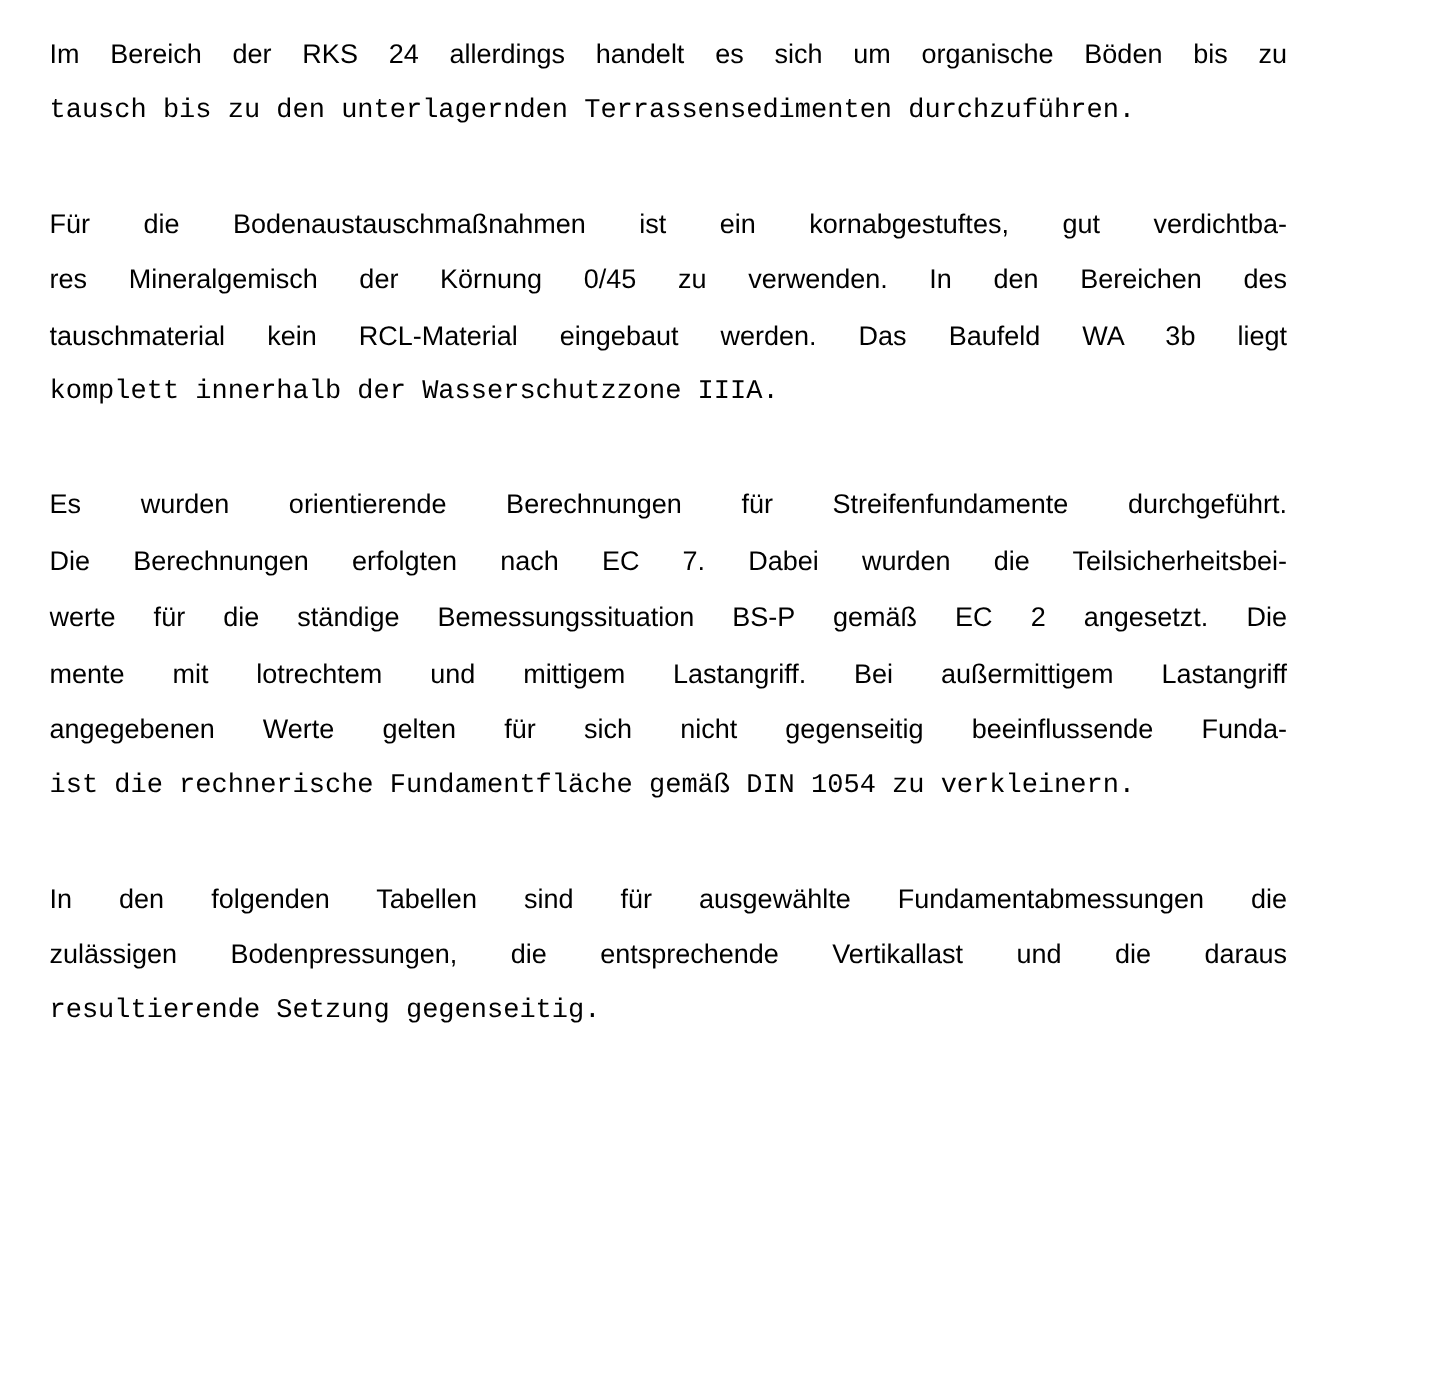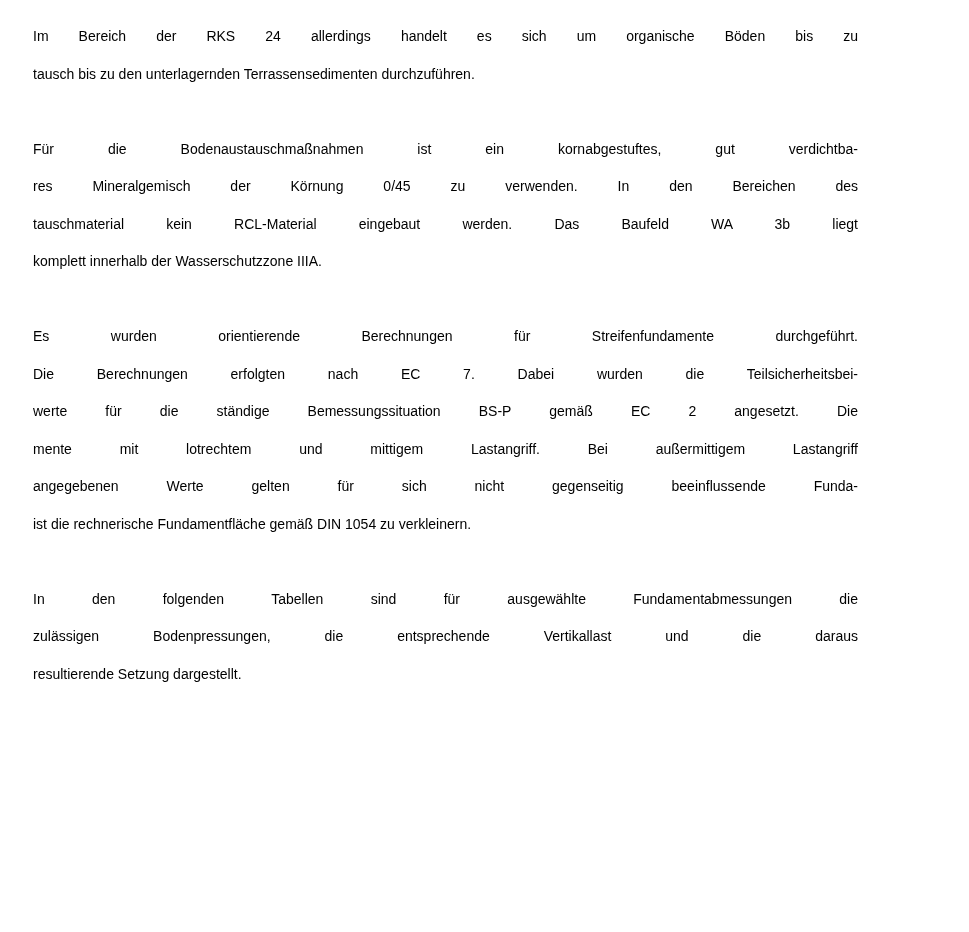--- a/index.html
+++ b/index.html
@@ -19,7 +19,7 @@
     left: 33px;
     width: 825px;
     font-family: "Liberation Sans", "DejaVu Sans", sans-serif;
-    font-size: 14px;
+    font-size: 18px;
     line-height: 37.5px;
     color: #000000;
     -webkit-font-smoothing: antialiased;

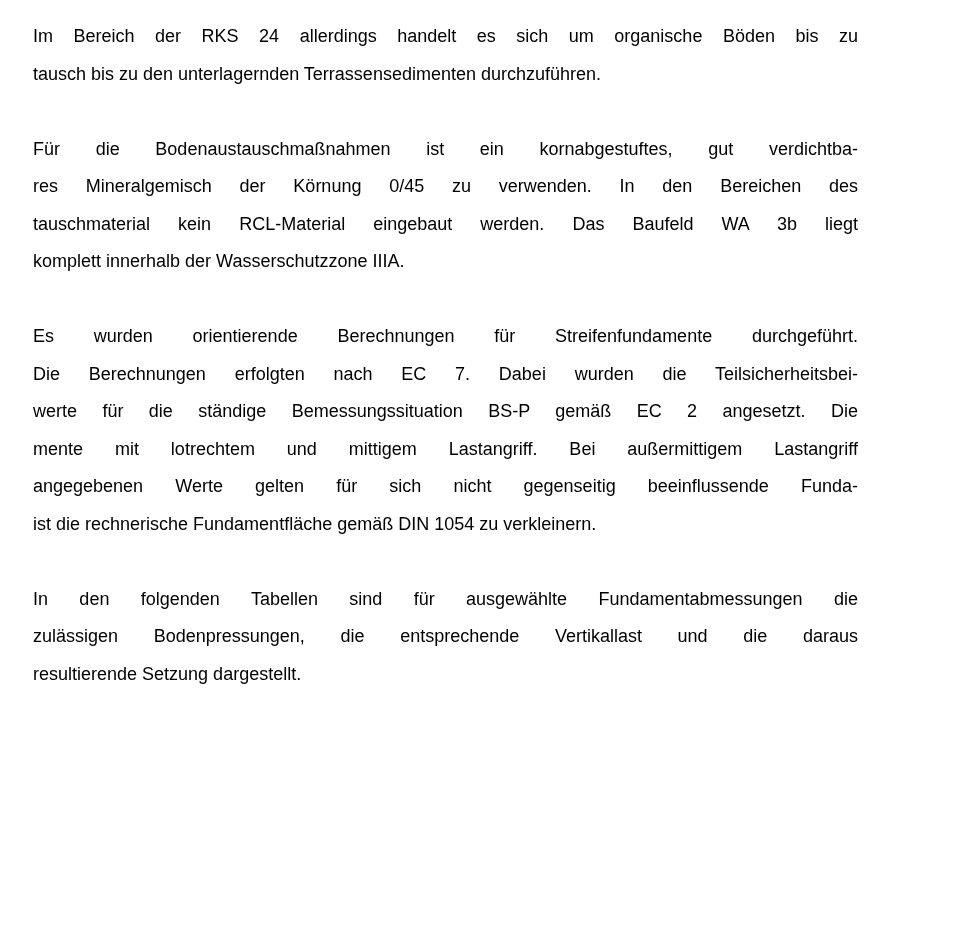--- a/index.html
+++ b/index.html
@@ -45,6 +45,7 @@
   .line.last {
     text-align: right;
     text-align-last: left;
+    font-family: Liberation Mono, monospace;
   }
 </style>
 </head>

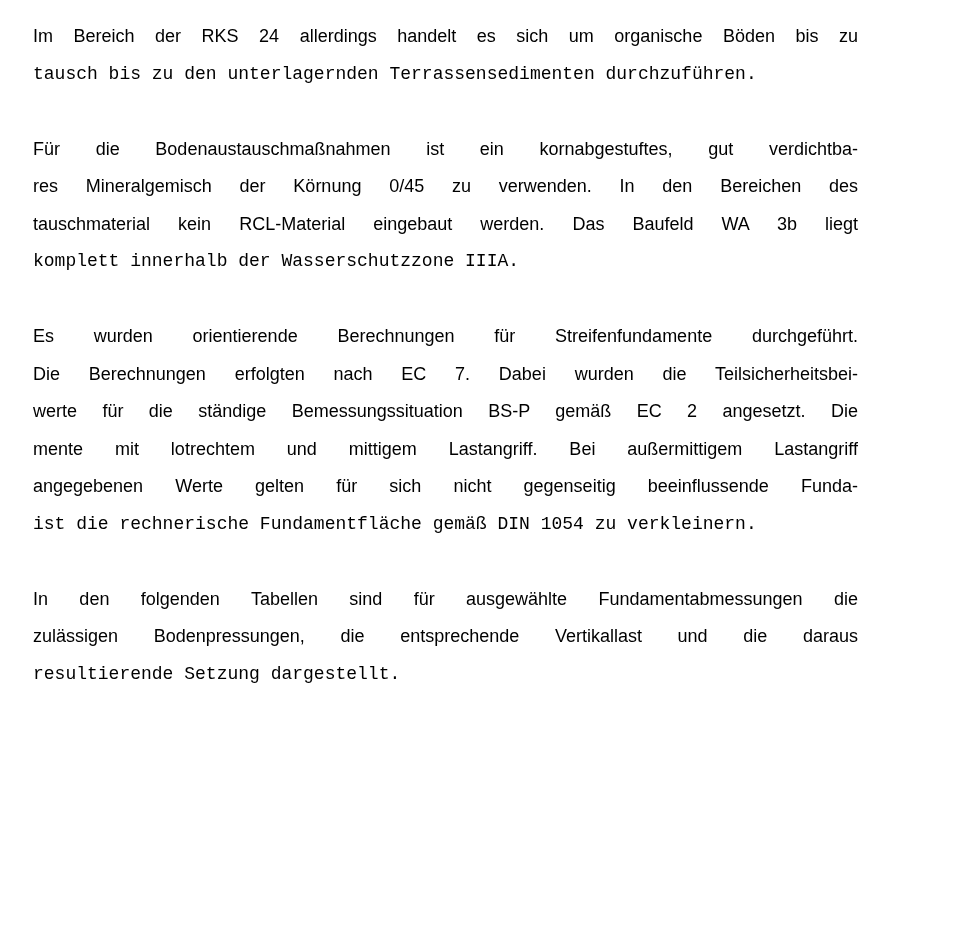--- a/index.html
+++ b/index.html
@@ -77,7 +77,7 @@
   <div class="para">
     <div class="line">In den folgenden Tabellen sind für ausgewählte Fundamentabmessungen die</div>
     <div class="line">zulässigen Bodenpressungen, die entsprechende Vertikallast und die daraus</div>
-    <div class="line last">resultierende Setzung dargestellt.</div>
+    <div class="line last">resultierende Setzung gegenseitig.</div>
   </div>
 
   <div class="para">

